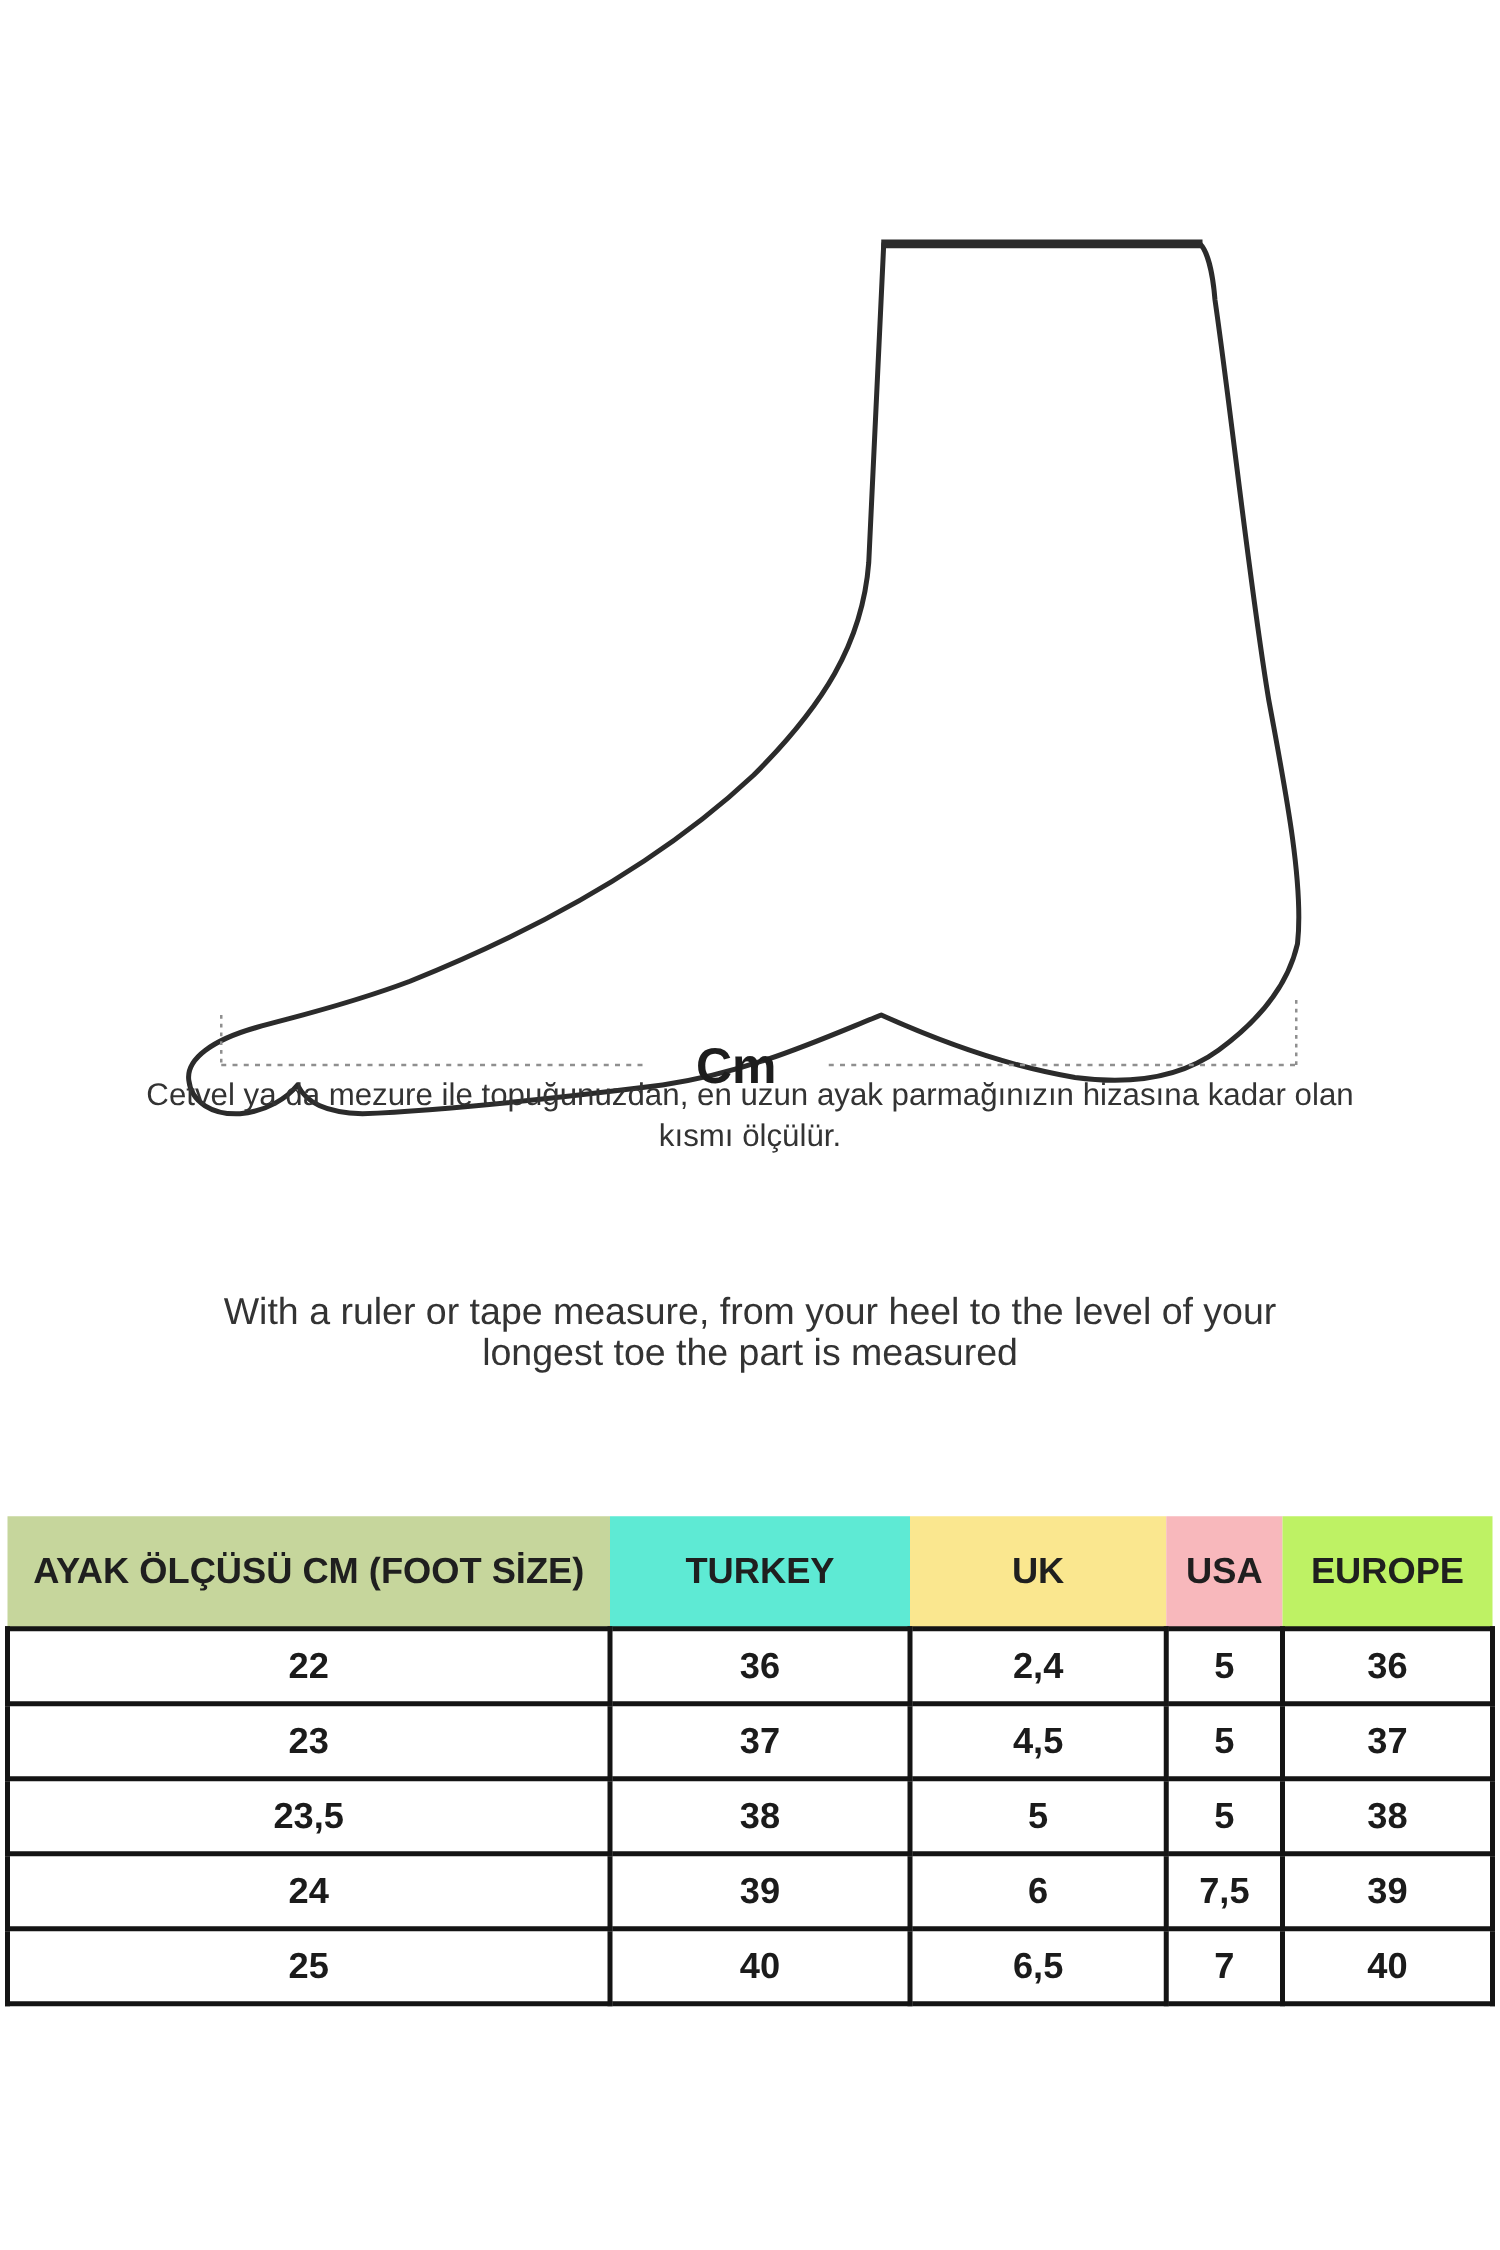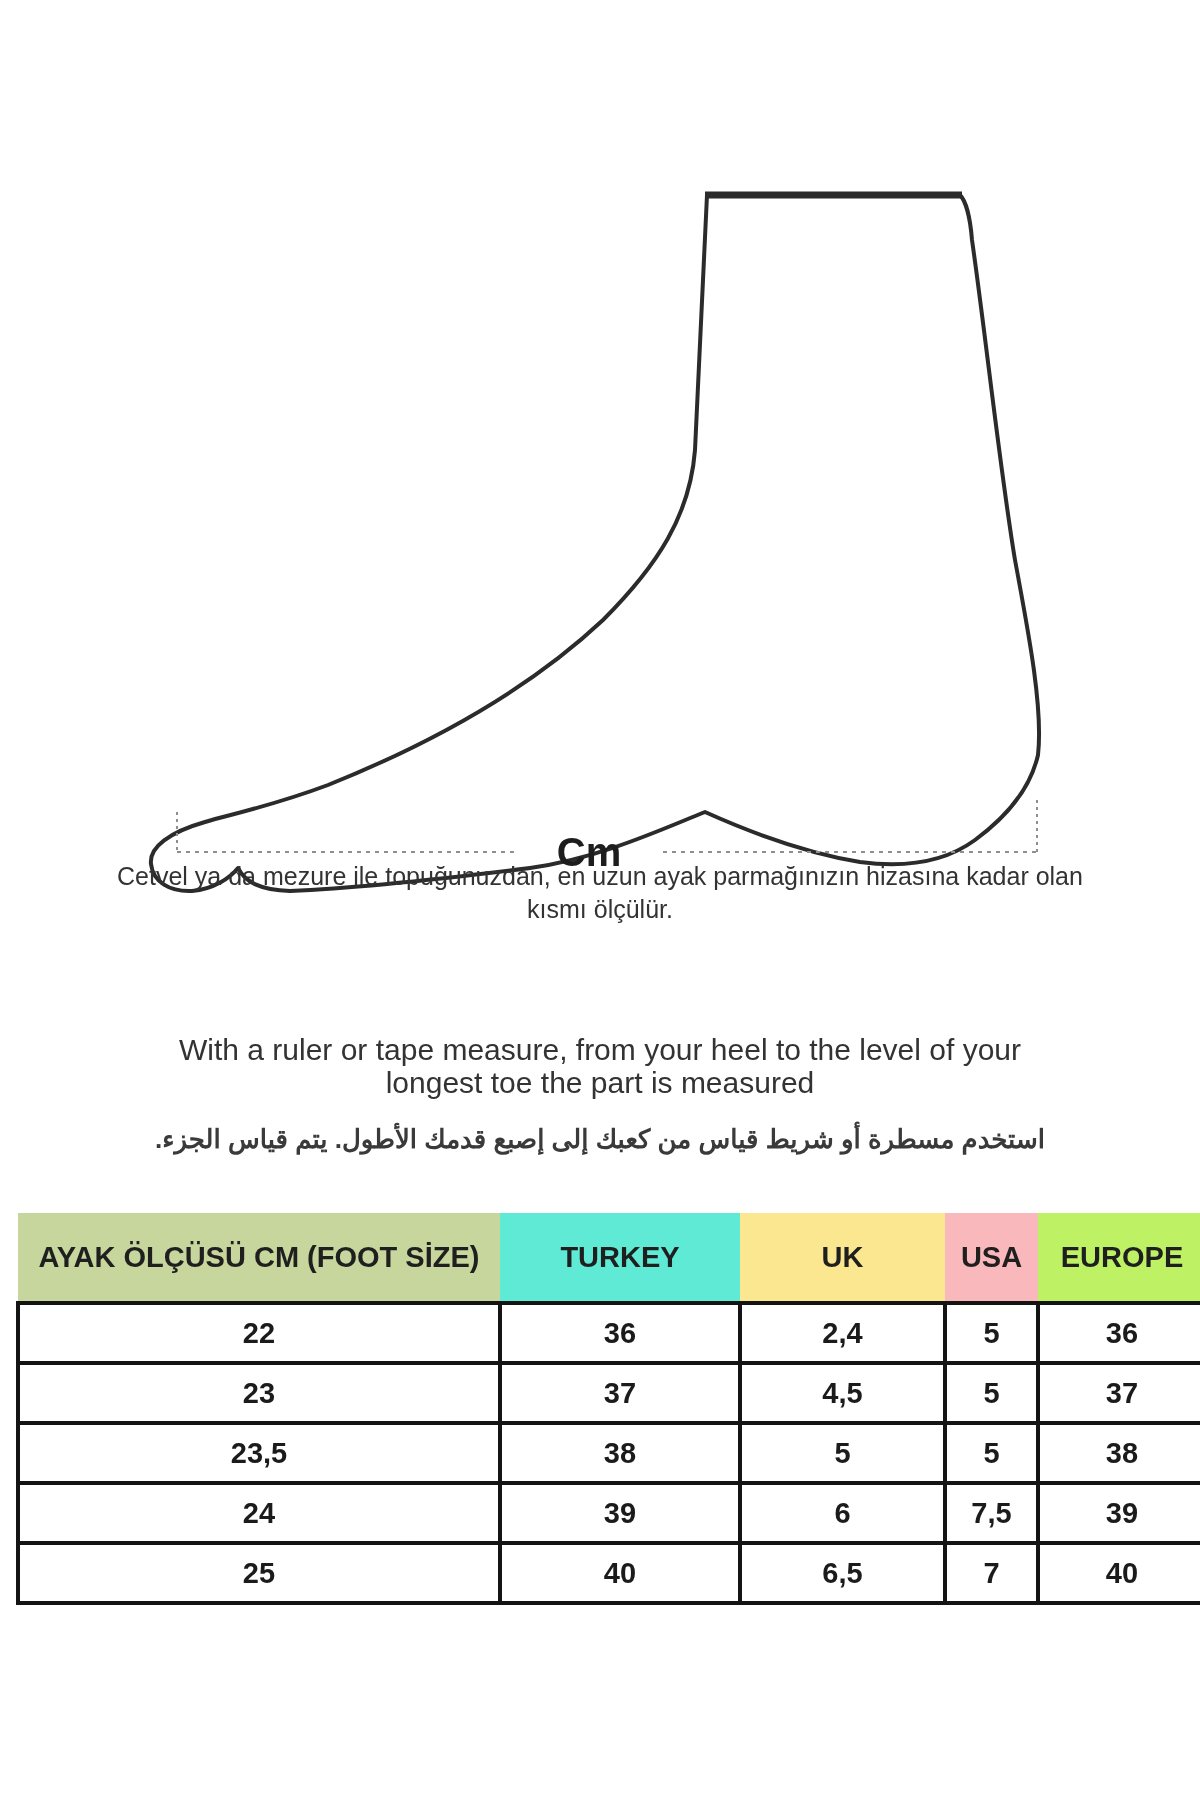--- a/index.html
+++ b/index.html
@@ -91,9 +91,6 @@
     <span class="para-inner">With a ruler or tape measure, from your heel to the level of your longest toe the part is measured</span>
   </div>
 
-  <div class="para arabic" dir="rtl">
-    <span class="para-inner">استخدم مسطرة أو شريط قياس من كعبك إلى إصبع قدمك الأطول.  يتم قياس الجزء.</span>
-  </div>
 
   <div class="size-table-wrap">
     <table class="size-table">

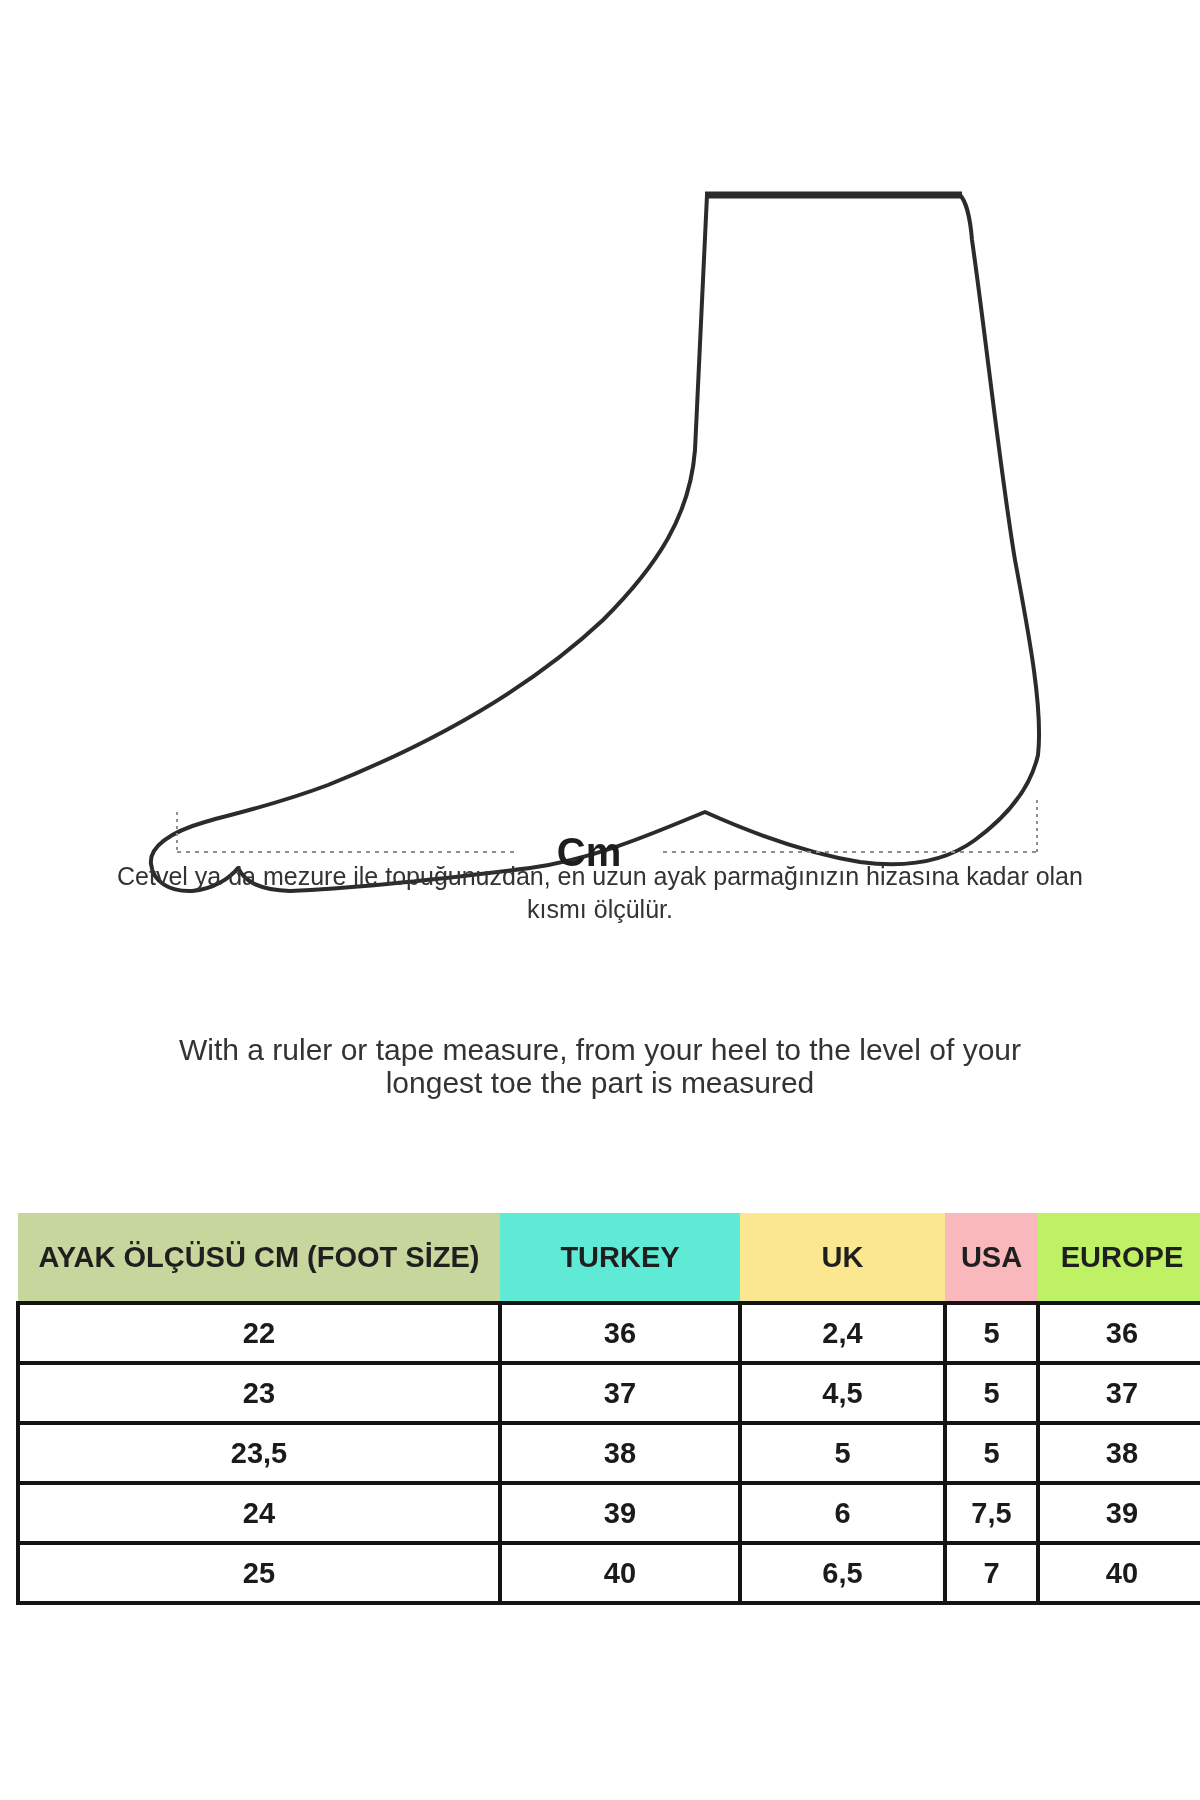--- a/index.html
+++ b/index.html
@@ -27,7 +27,7 @@
   .arabic .para-inner{max-width:1100px;}
 
   
-  .size-table-wrap{position:absolute;top:1213px;left:16px;width:1004px;}
+  .size-table-wrap{position:absolute;top:1213px;left:4px;width:1004px;}
   table.size-table{
     border-collapse:collapse;table-layout:fixed;width:1188px;
     font-weight:bold;color:#1b1b1b;

